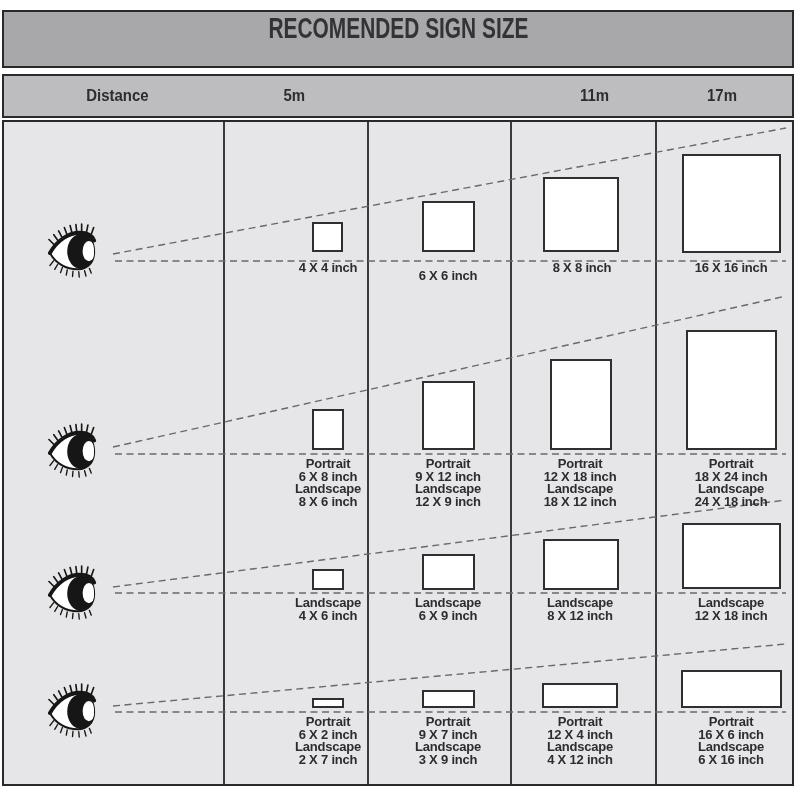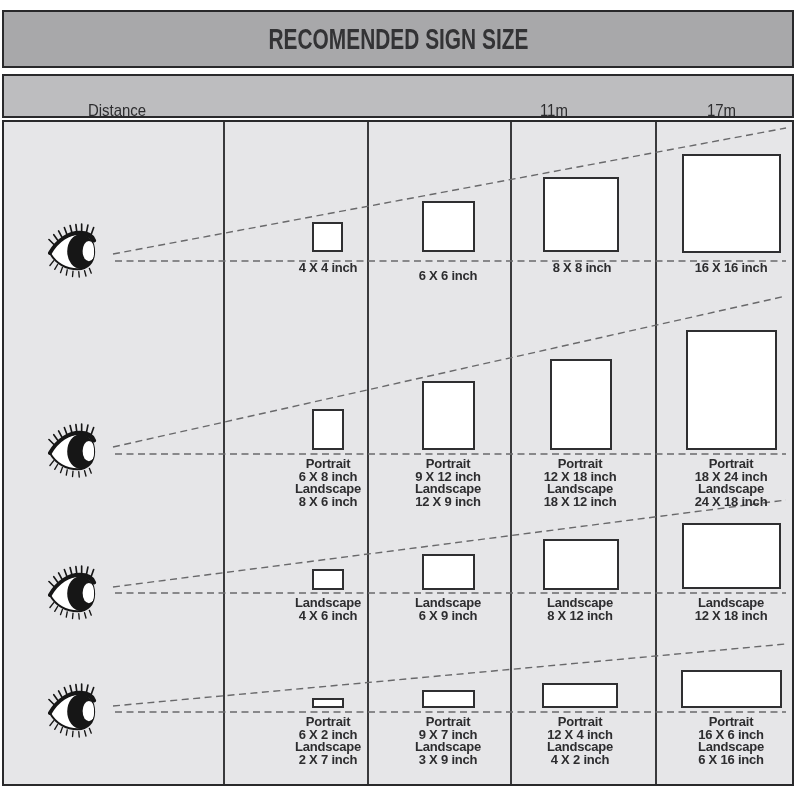--- a/index.html
+++ b/index.html
@@ -7,7 +7,7 @@
         font-family:"Liberation Sans",sans-serif;}
   
   .banner{position:absolute;left:2px;top:10px;width:792px;height:58px;box-sizing:border-box;
-          background:#a8a8aa;border:2px solid #29292b;display:flex;align-items:center;justify-content:center;}
+          background:#a8a8aa;border:2px solid #29292b;display:flex;align-items:flex-start;justify-content:center;}
   .banner-text{font-size:29px;font-weight:700;color:#333335;letter-spacing:0px;white-space:nowrap;
                display:inline-block;transform:scaleX(0.72);transform-origin:center;}
   

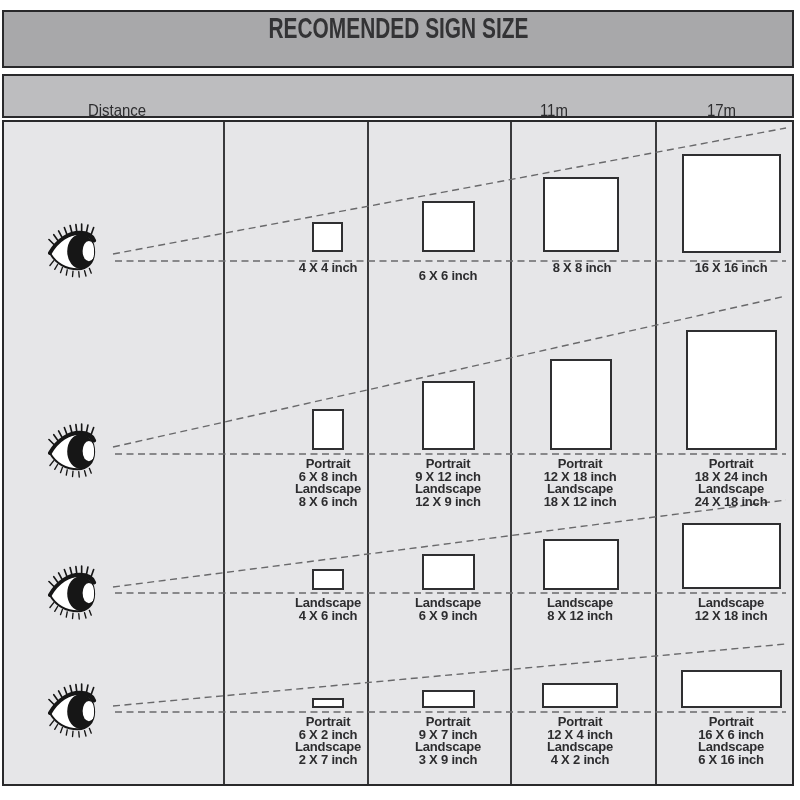--- a/index.html
+++ b/index.html
@@ -13,8 +13,8 @@
   
   .header{position:absolute;left:2px;top:74px;width:792px;height:44px;box-sizing:border-box;
           background:#bdbdbf;border:2px solid #29292b;}
-  .hlabel{position:absolute;top:86px;width:160px;text-align:center;font-size:17px;font-weight:400;
-          color:#2d2d2f;white-space:nowrap;margin-top:15px;}
+  .hlabel{position:absolute;top:86px;width:160px;text-align:center;font-size:17px;font-weight:700;
+          color:#2d2d2f;white-space:nowrap;}
   .hlabel span{display:inline-block;transform:scaleX(0.88);transform-origin:center;}
   
   .body{position:absolute;left:2px;top:120px;width:792px;height:666px;box-sizing:border-box;

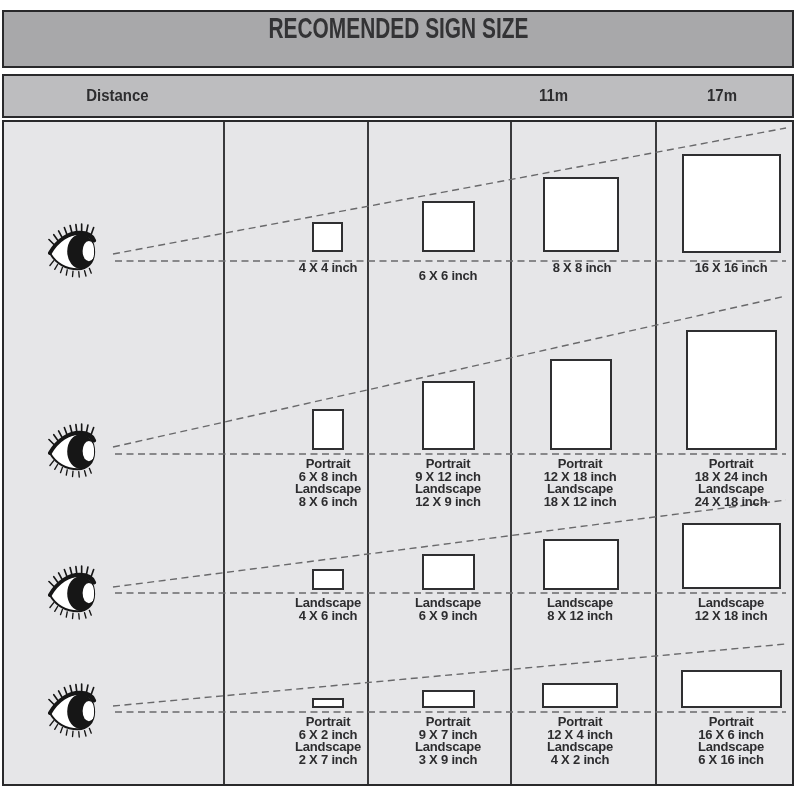--- a/index.html
+++ b/index.html
@@ -77,6 +77,7 @@
 
   <div class="header"></div>
   <div class="hlabel" style="left:37px;"><span>Distance</span></div>
+  <div class="hlabel" style="left:214px;"><span>5m</span></div>
   <div class="hlabel" style="left:474px;"><span>11m</span></div>
   <div class="hlabel" style="left:642px;"><span>17m</span></div>
 

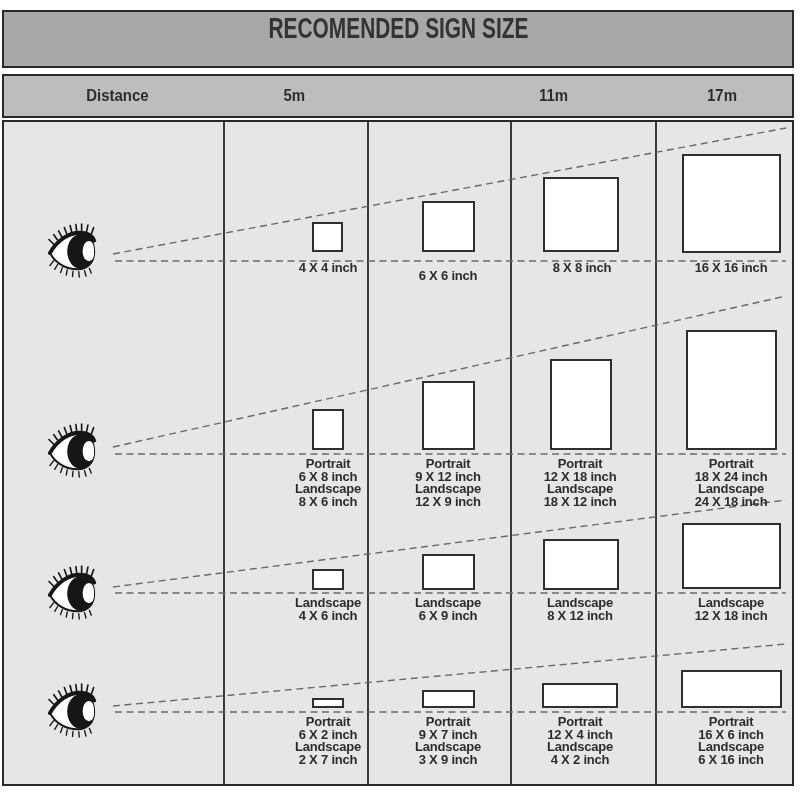--- a/index.html
+++ b/index.html
@@ -78,7 +78,7 @@
   <div class="header"></div>
   <div class="hlabel" style="left:37px;"><span>Distance</span></div>
   <div class="hlabel" style="left:214px;"><span>5m</span></div>
-  <div class="hlabel" style="left:474px;"><span>11m</span></div>
+  <div class="hlabel" style="left:515px;"><span>11m</span></div>
   <div class="hlabel" style="left:642px;"><span>17m</span></div>
 
   <div class="body"></div>

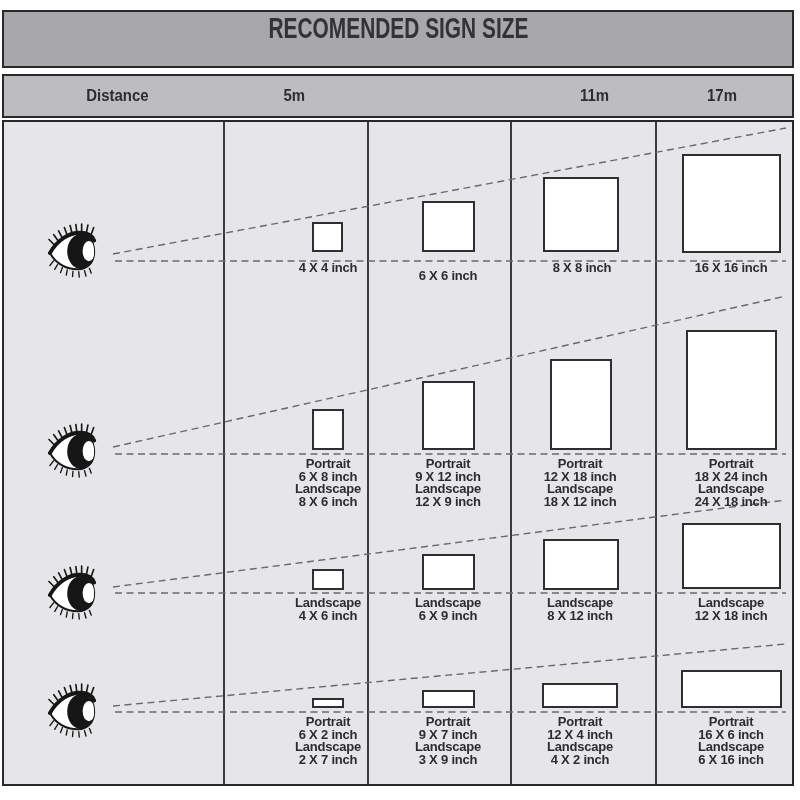--- a/index.html
+++ b/index.html
@@ -206,7 +206,7 @@
     <div>Portrait</div>
       <div class="u">12 X 4 inch</div>
     <div>Landscape</div>
-      <div>4 X 2 inch</div>
+      <div>4 X 12 inch</div>
     </div>
   <div class="cell-label" style="left:656px;top:716px;">
     <div>Portrait</div>

